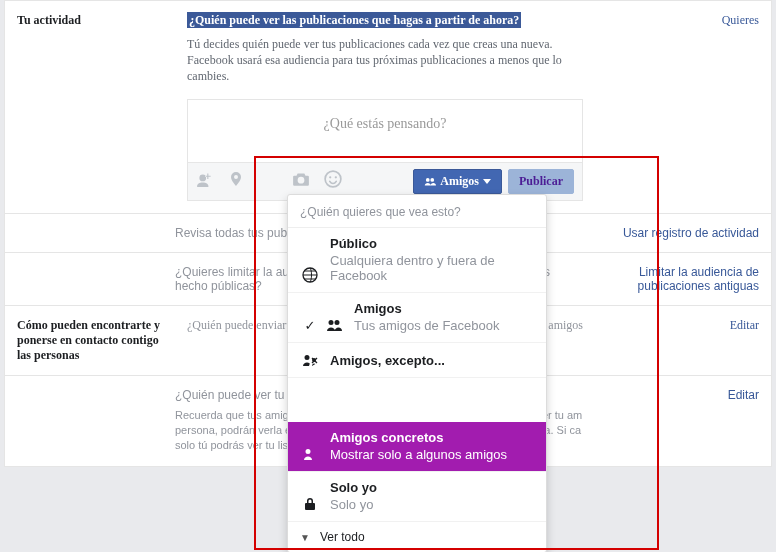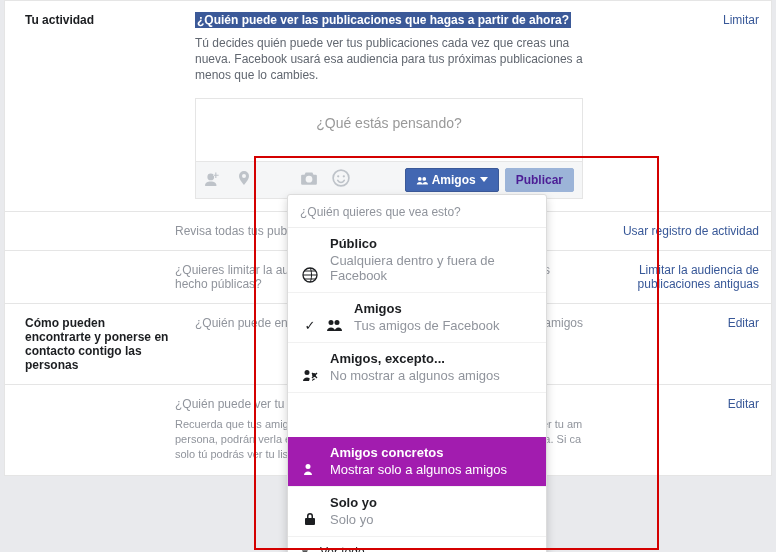--- a/index.html
+++ b/index.html
@@ -21,7 +21,8 @@
   .row {
     display: flex;
     border-top: 1px solid #e5e5e5;
-    padding: 12px 0 12px 8px;
+    padding: 12px 0 12px 0;
+    font-family: Liberation Serif, serif;
   }
   .row.first { border-top: 0; }
   .label-col {

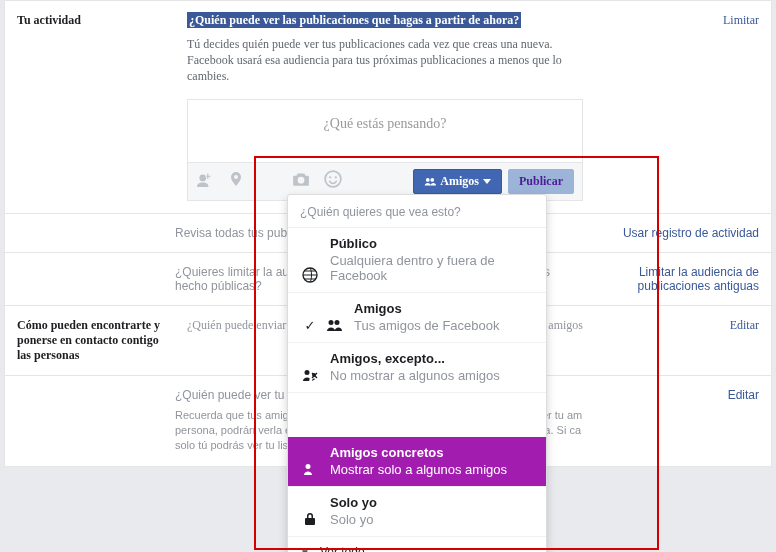--- a/index.html
+++ b/index.html
@@ -246,7 +246,7 @@
       </div>
     </div>
     <div class="action-col">
-      <span class="link">Limitar</span>
+      <span class="link">Quieres</span>
     </div>
   </div>
 

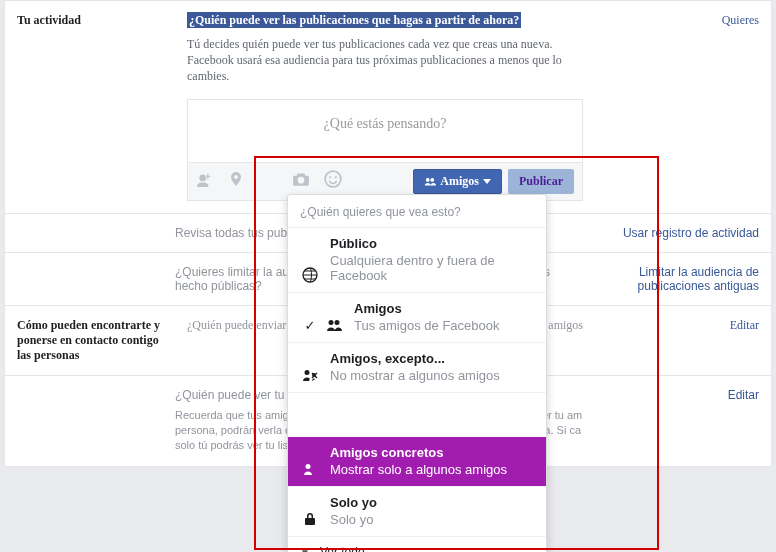--- a/index.html
+++ b/index.html
@@ -320,7 +320,6 @@
       </span>
     <div class="txt">
       <div class="ttl">Amigos, excepto...</div>
-      <div class="sub">No mostrar a algunos amigos</div>
     </div>
   </div>
 

